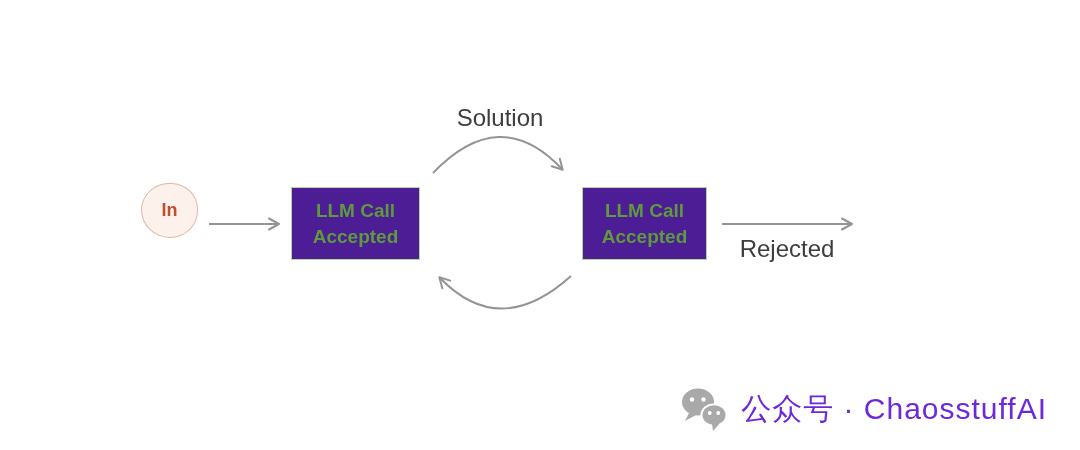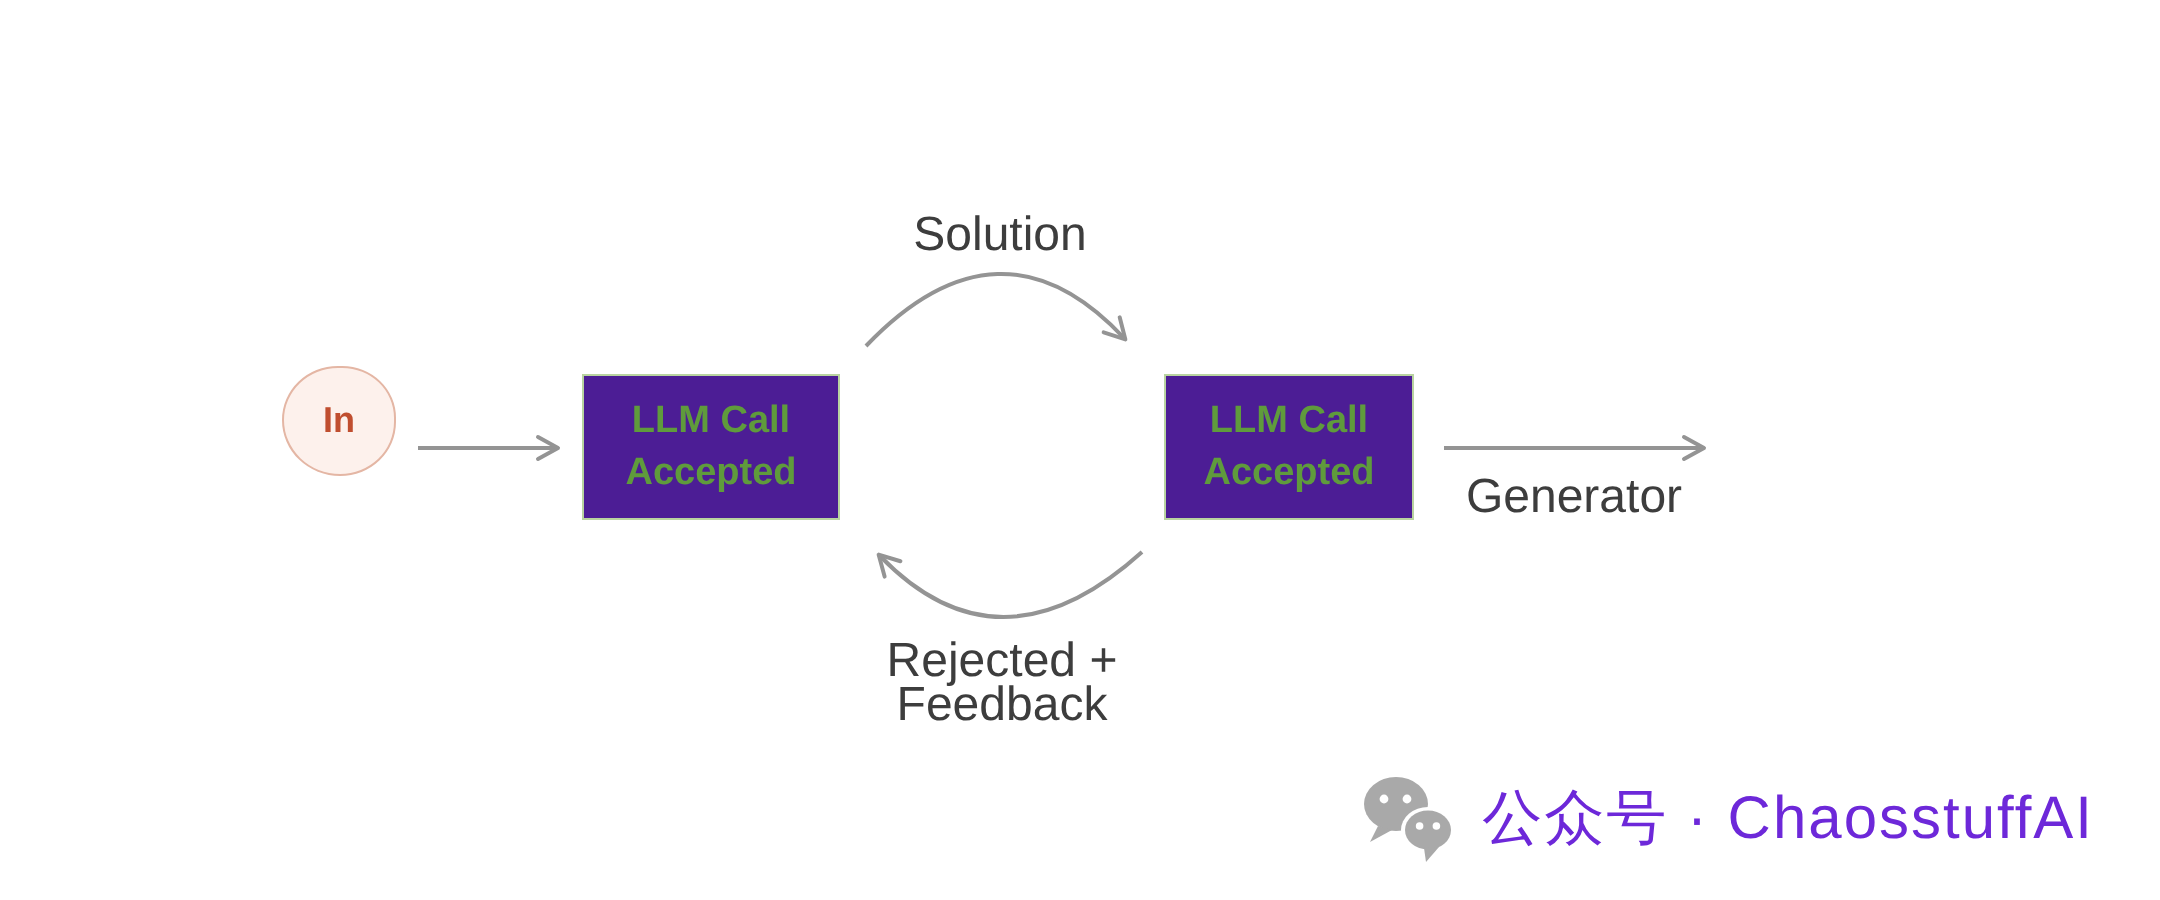--- a/index.html
+++ b/index.html
@@ -125,7 +125,7 @@
 
   <div class="edge-label label-solution">Solution</div>
 
-  <div class="edge-label label-accepted">Generator</div>
+  <div class="edge-label label-accepted">Rejected</div>
 
   <div class="edge-label label-rejected">
     <div>Rejected +</div>

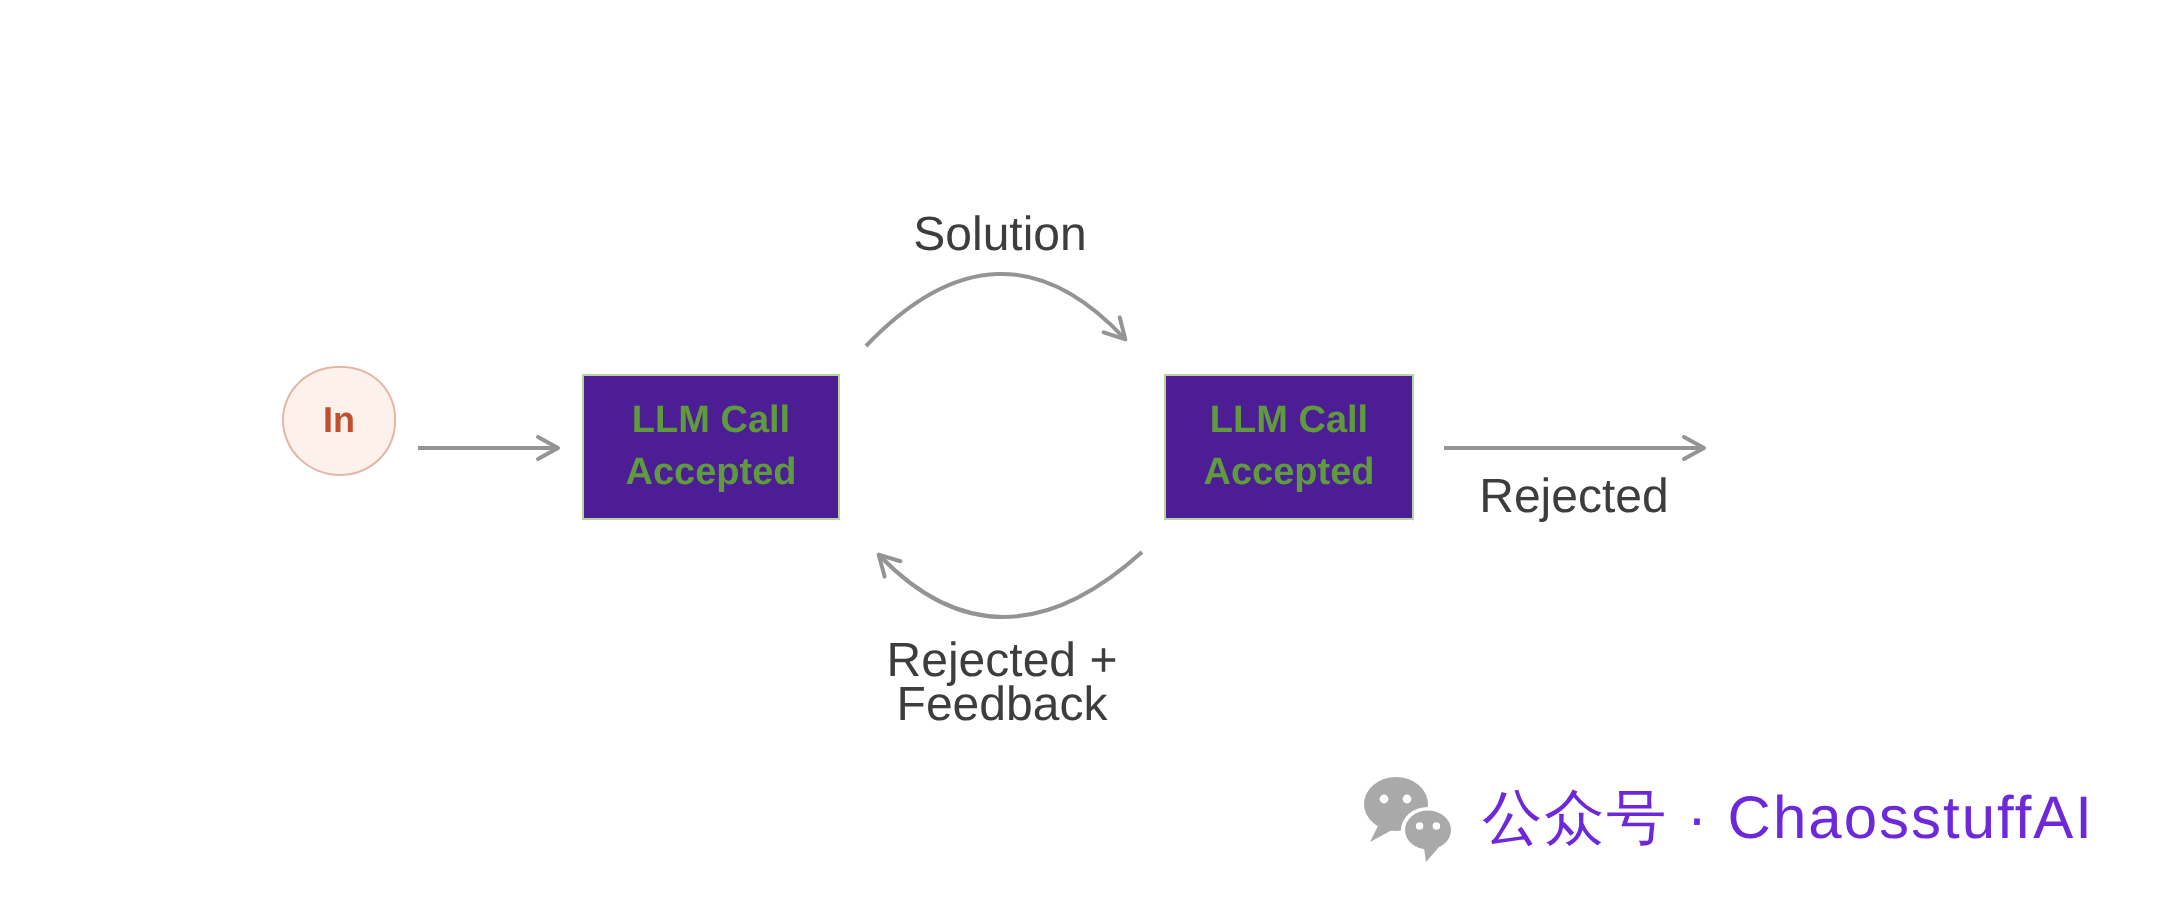--- a/index.html
+++ b/index.html
@@ -127,10 +127,6 @@
 
   <div class="edge-label label-accepted">Rejected</div>
 
-  <div class="edge-label label-rejected">
-    <div>Rejected +</div>
-    <div>Feedback</div>
-  </div>
 
   <div class="watermark">
     <svg class="wechat-icon" viewBox="0 0 50 45" xmlns="http://www.w3.org/2000/svg">

